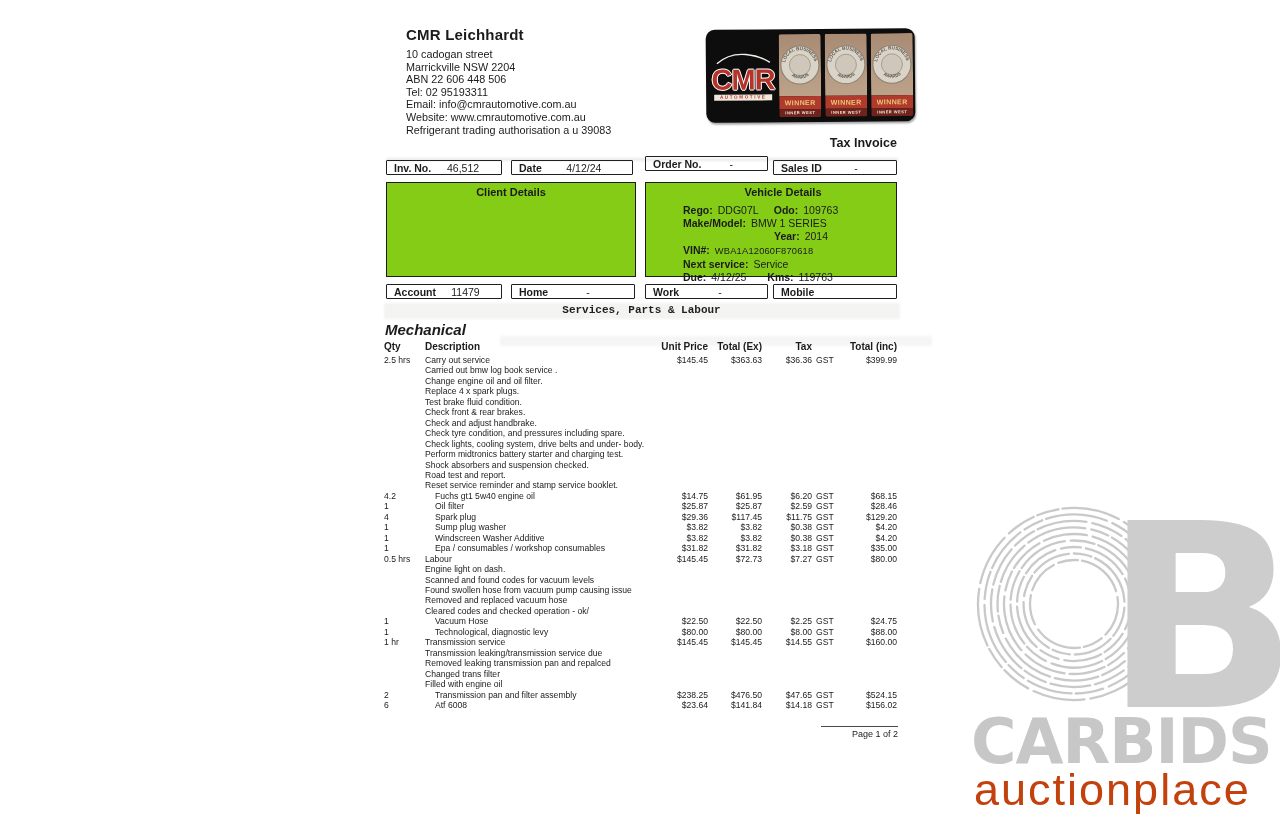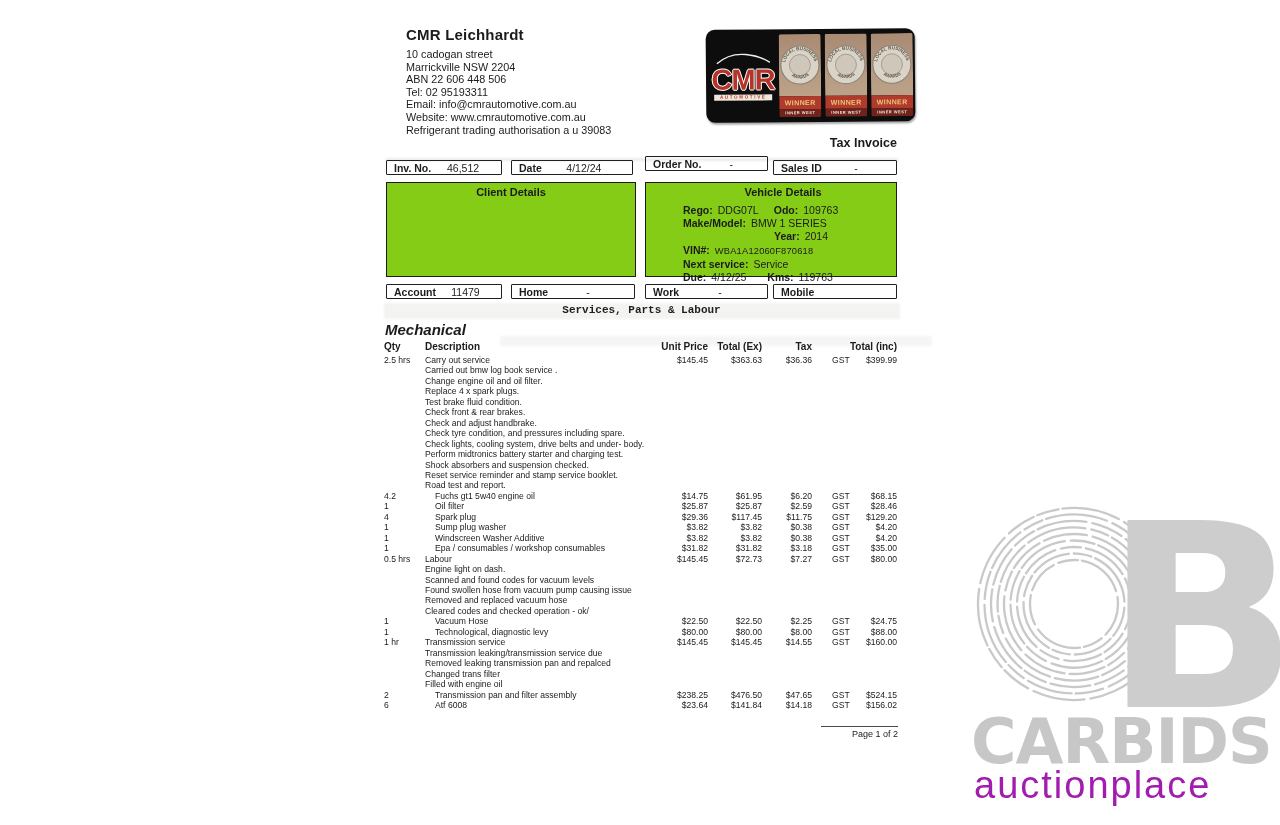--- a/index.html
+++ b/index.html
@@ -61,7 +61,7 @@
   .th  { font-size:10px; font-weight:bold; margin-bottom:3px; }
   .rows{ font-size:8.6px; line-height:10.45px; }
   .c-unit,.c-ex,.c-tax,.c-inc { text-align:right; }
-  .c-gst { padding-left:20px; }
+  .c-gst { padding-left:4px; }
   .ind   { padding-left:10px; }
   .sub   { margin-left:41px; font-size:8.6px; line-height:10.45px; }
 

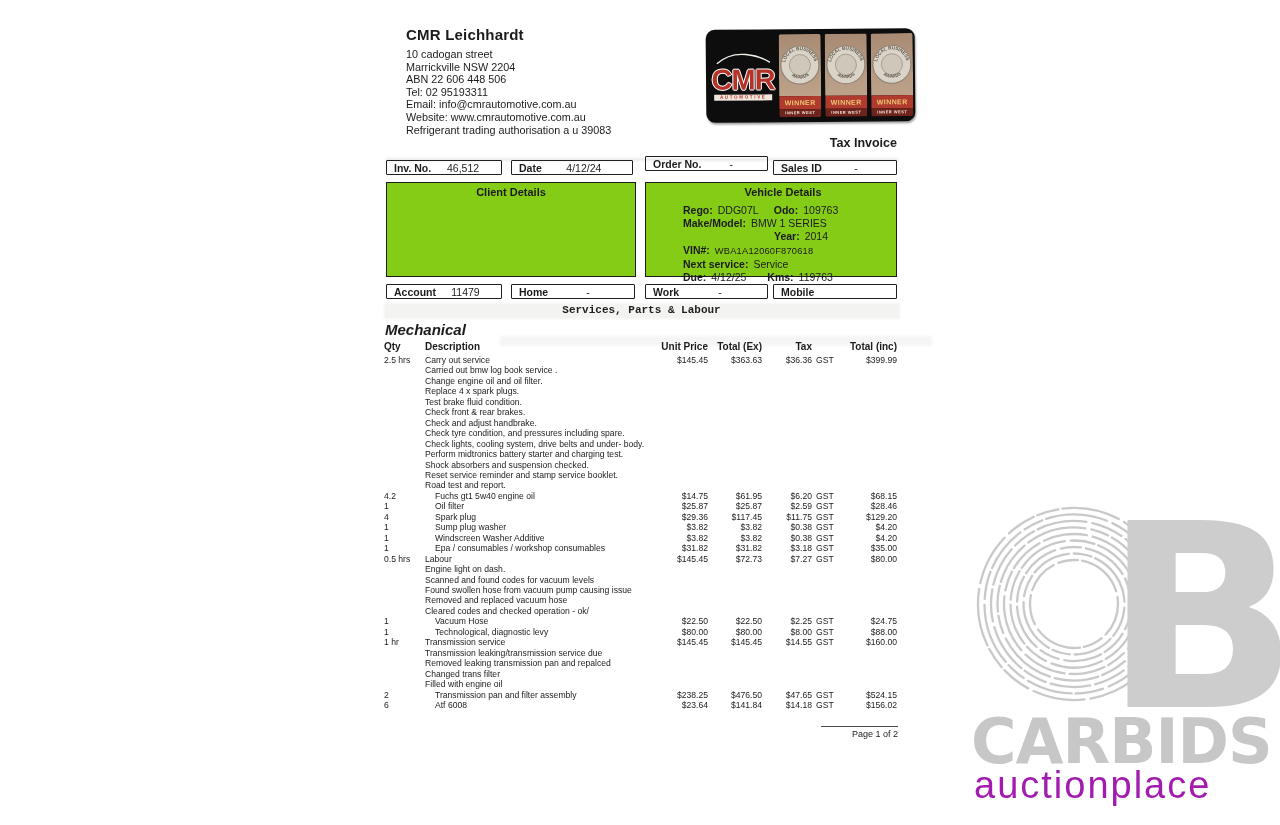--- a/index.html
+++ b/index.html
@@ -276,8 +276,8 @@
       <div class="sub">Check lights, cooling system, drive belts and under- body.</div>
       <div class="sub">Perform midtronics battery  starter and charging test.</div>
       <div class="sub">Shock absorbers and suspension checked.</div>
+      <div class="sub">Road test and report.</div>
       <div class="sub">Reset service reminder and stamp service booklet.</div>
-      <div class="sub">Road test and report.</div>
 
       <div class="tr">
         <span class="c-qty">4.2</span>

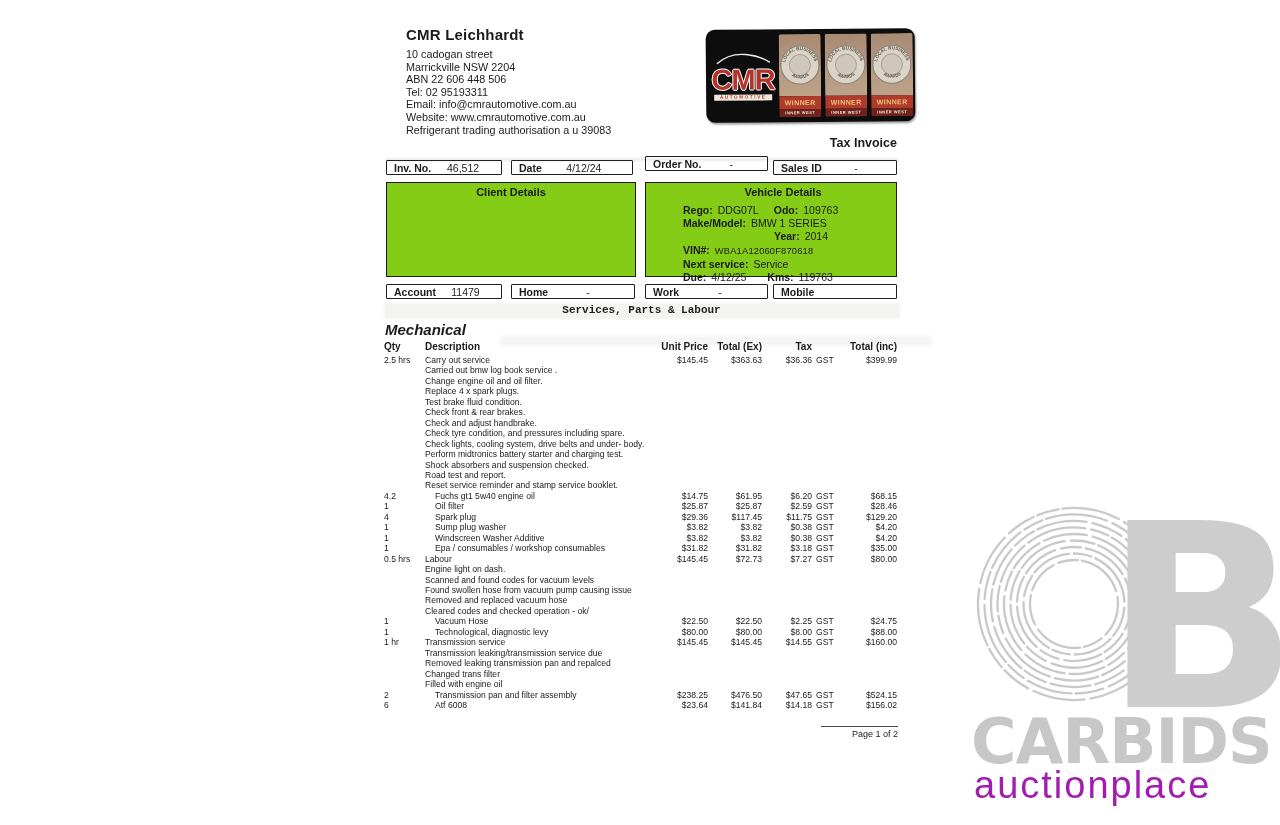--- a/index.html
+++ b/index.html
@@ -73,8 +73,8 @@
   .wm-logo  { position:absolute; left:966px; top:489px; width:318px; height:234px; }
   .wm-brand { position:absolute; left:971px; top:705px; font-size:62px; font-weight:bold;
               letter-spacing:-1px; color:#c7c7c7; font-family:"DejaVu Sans","Liberation Sans",sans-serif; }
-  .wm-tag   { position:absolute; left:974px; top:764px; font-size:38px; font-weight:normal;
-              letter-spacing:2px; color:#a21caf; }
+  .wm-tag   { position:absolute; left:974px; top:764px; font-size:45px; font-weight:normal;
+              letter-spacing:2px; color:#c2410c; }
 
   
   .smudge { position:absolute; filter:blur(1.2px); pointer-events:none; }

